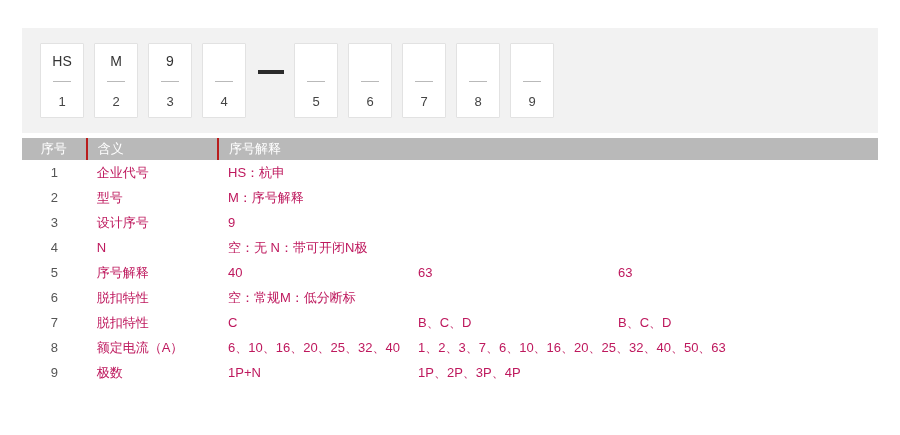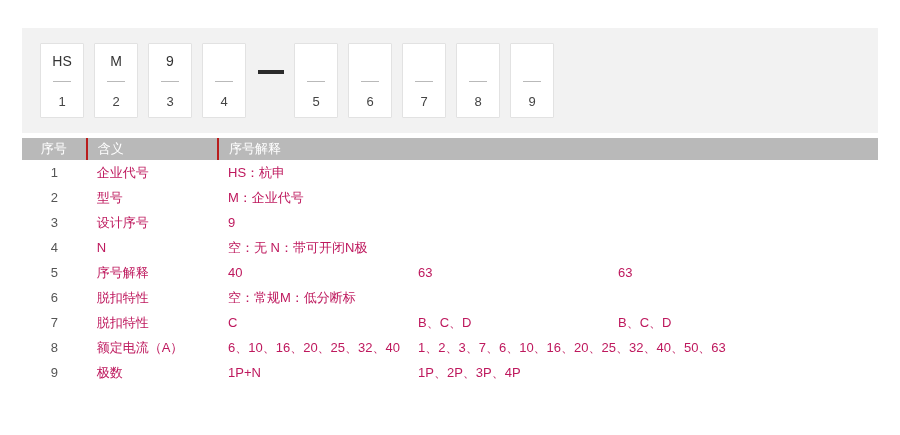--- a/index.html
+++ b/index.html
@@ -225,7 +225,7 @@
         <td class="c1">型号</td>
         <td class="c2">
           <span class="seg-wrap">
-            <span class="seg s1">M：企业代号</span>
+            <span class="seg s1">M：序号解释</span>
             <span class="seg s2"></span>
             <span class="seg s3"></span>
           </span>

